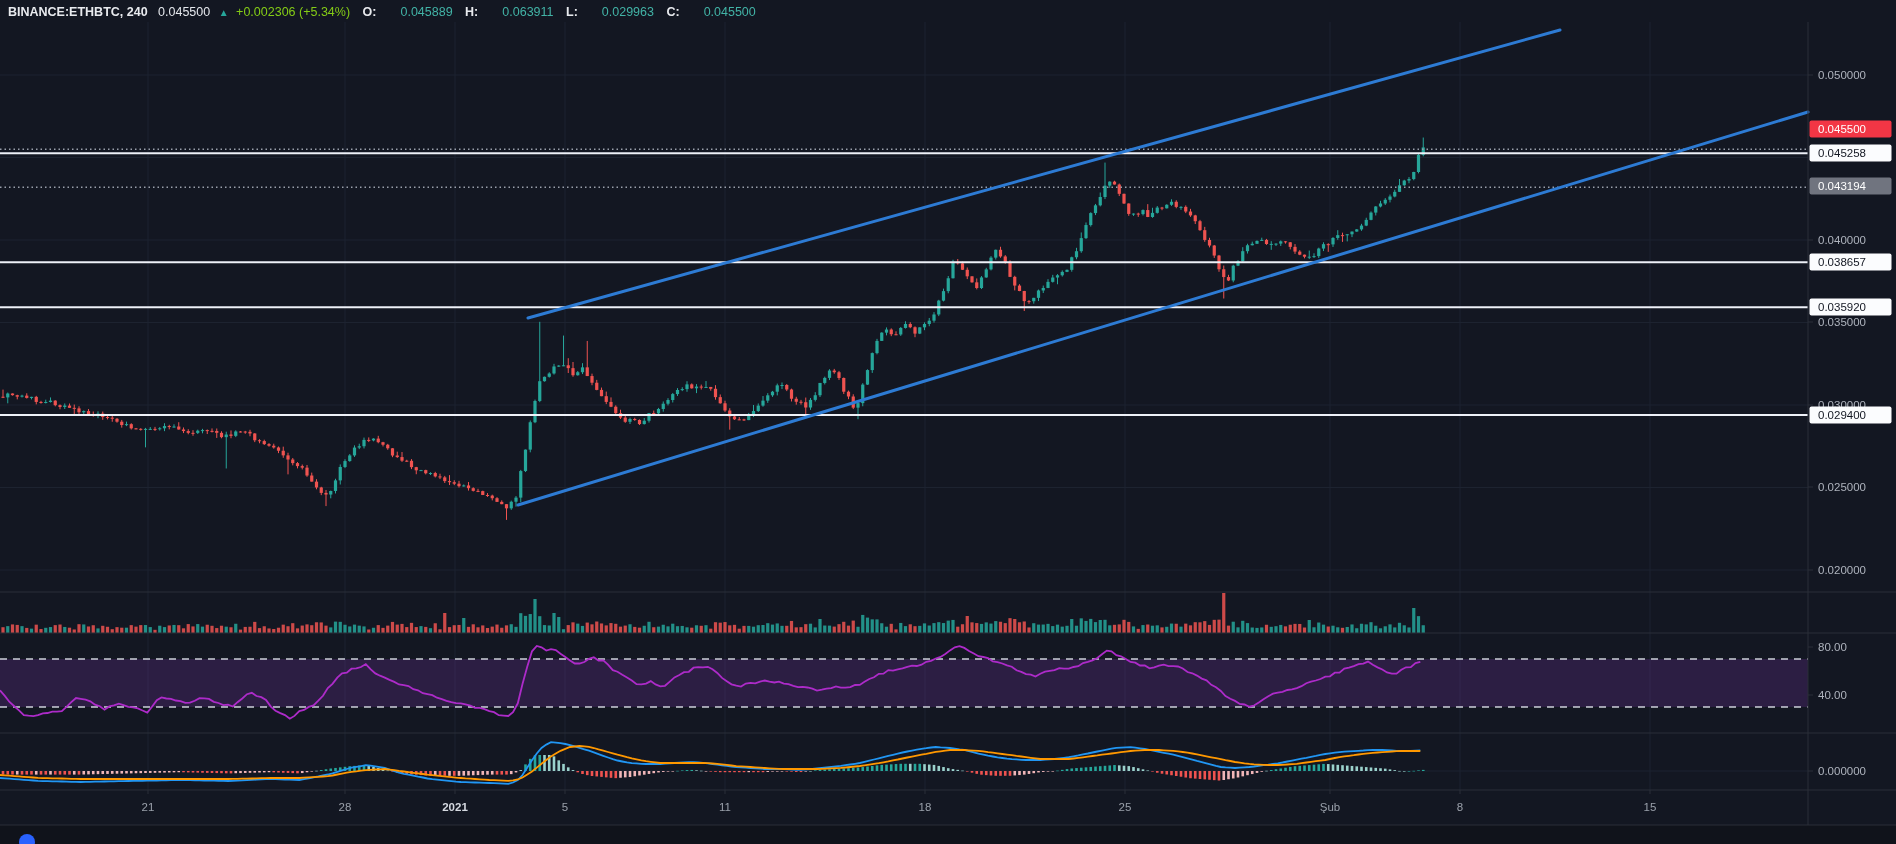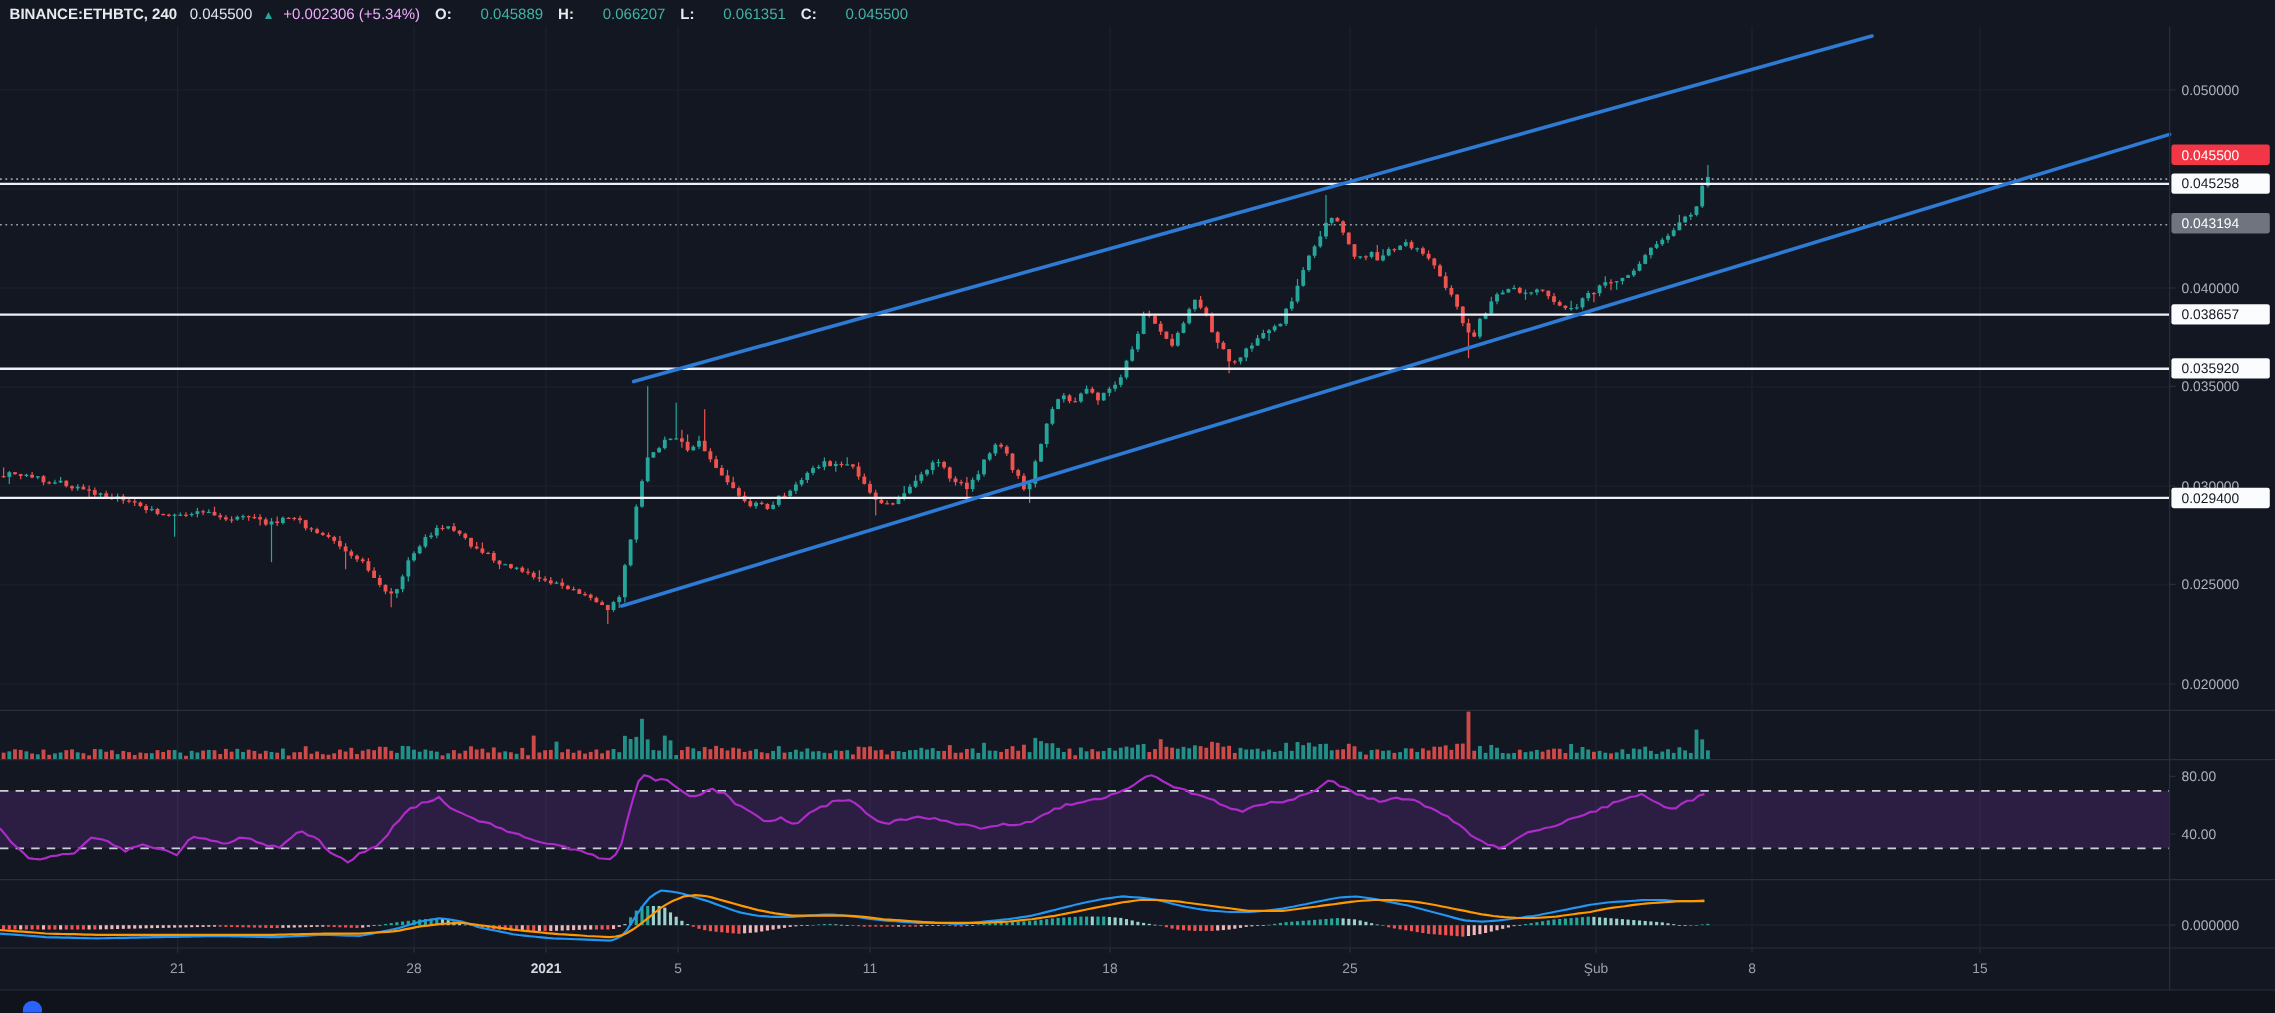--- a/index.html
+++ b/index.html
@@ -11,7 +11,7 @@
   .topbar .sym{font-weight:bold;color:#e8eaee;}
   .topbar .px{color:#e4e7ec;margin-left:7px;}
   .topbar .arrow{color:#26a69a;font-size:10px;margin-left:5px;}
-  .topbar .chg{color:#f0abfc;margin-left:4px;}
+  .topbar .chg{color:#84cc16;margin-left:4px;}
   .topbar .olbl{font-weight:bold;color:#e8eaee;margin-left:9px;}
   .topbar .oval{color:#42b3a6;margin-left:24px;}
   text{font-family:"Liberation Sans",sans-serif;}

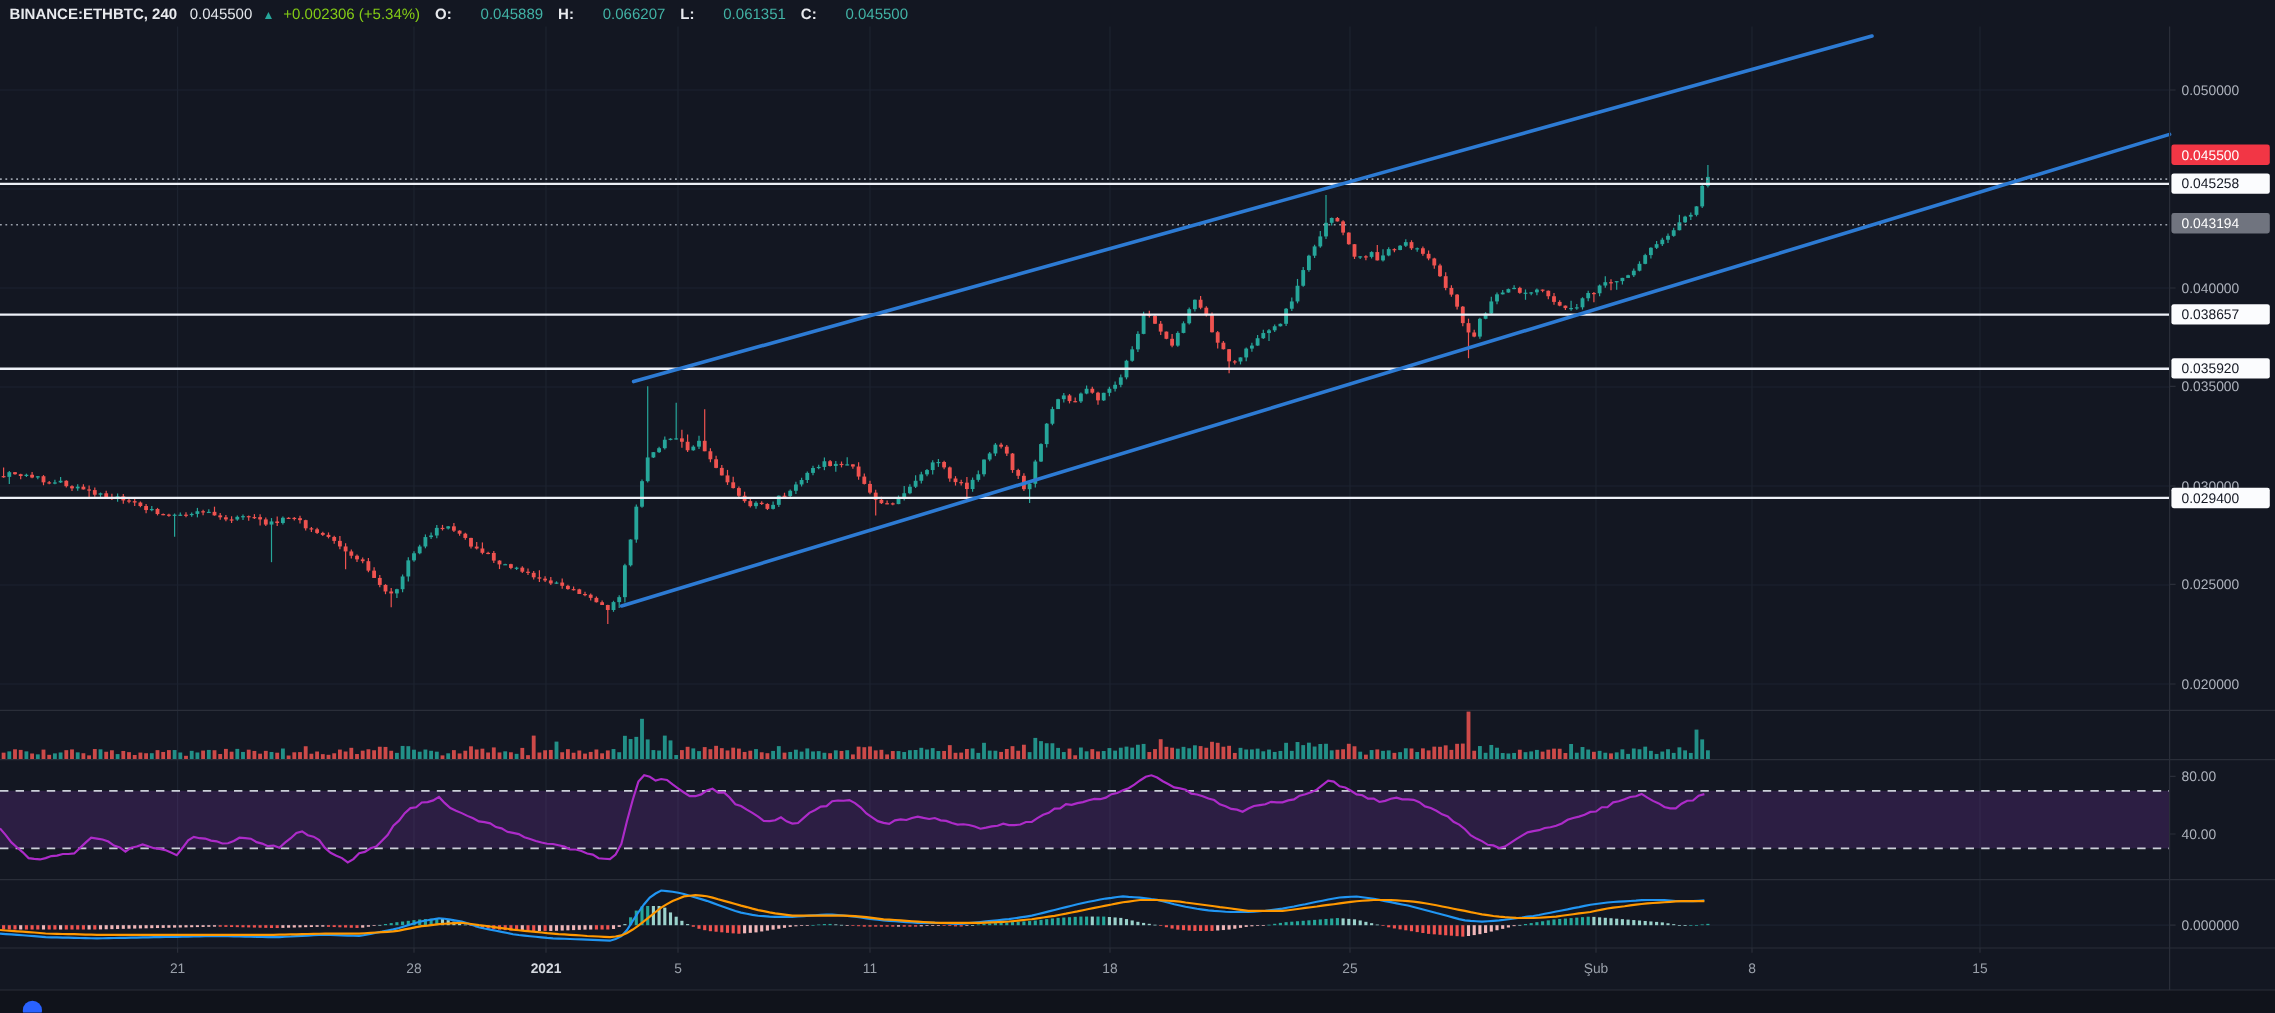--- a/index.html
+++ b/index.html
@@ -1339,7 +1339,7 @@
     <span class="arrow">▲</span>
     <span class="chg">+0.002306 (+5.34%)</span>
     <span class="olbl">O:</span><span class="oval">0.045889</span>
-    <span class="olbl">H:</span><span class="oval">0.066207</span>
+    <span class="olbl">H:</span><span class="oval">0.063911</span>
     <span class="olbl">L:</span><span class="oval">0.061351</span>
     <span class="olbl">C:</span><span class="oval">0.045500</span>
   </div>

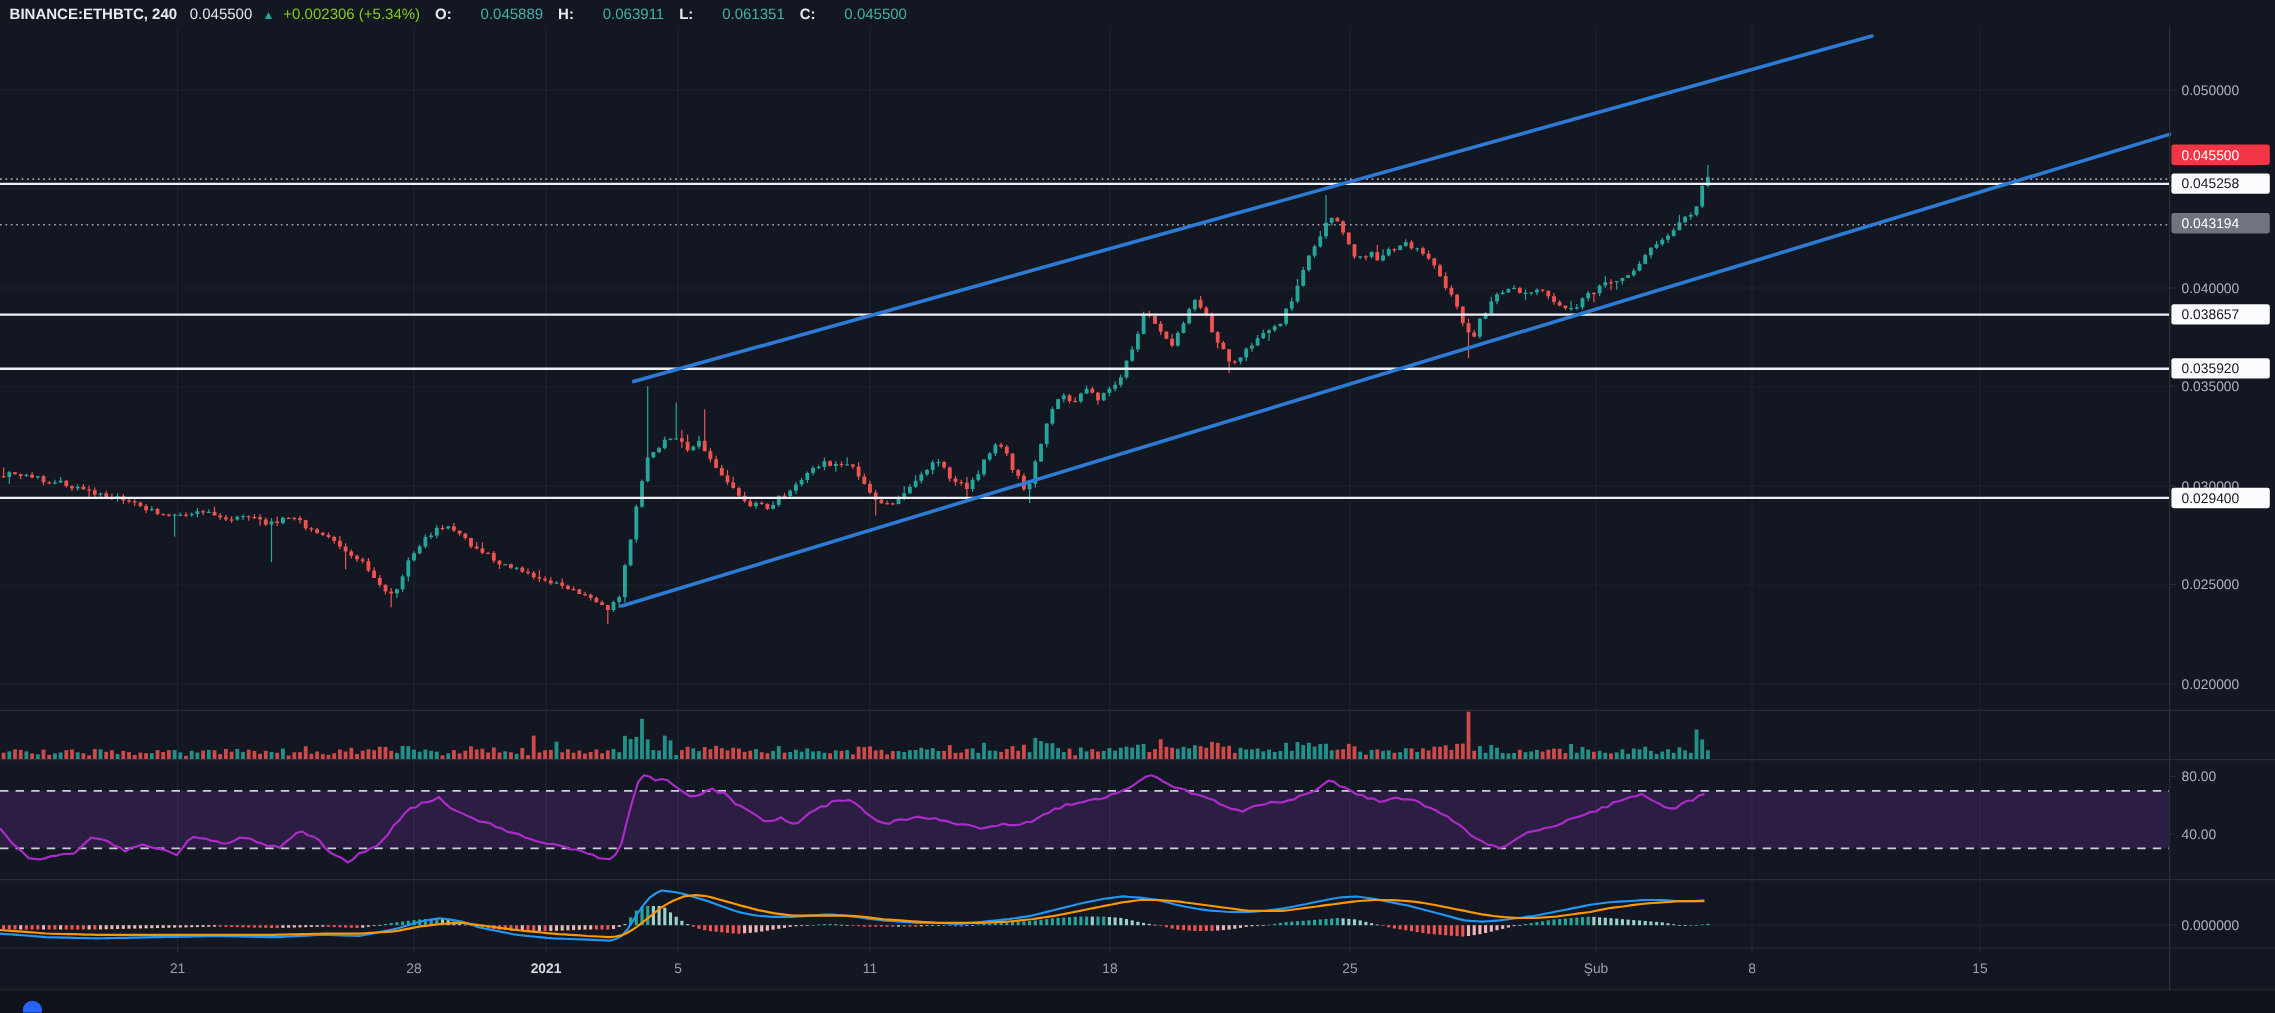--- a/index.html
+++ b/index.html
@@ -1340,7 +1340,7 @@
     <span class="chg">+0.002306 (+5.34%)</span>
     <span class="olbl">O:</span><span class="oval">0.045889</span>
     <span class="olbl">H:</span><span class="oval">0.063911</span>
-    <span class="olbl">L:</span><span class="oval">0.061351</span>
+    <span class="olbl">L:</span><span class="oval">0.029963</span>
     <span class="olbl">C:</span><span class="oval">0.045500</span>
   </div>
 </div>

